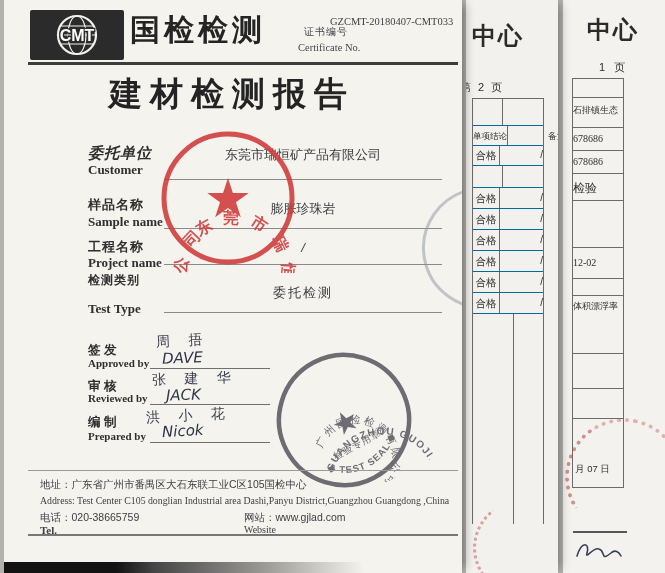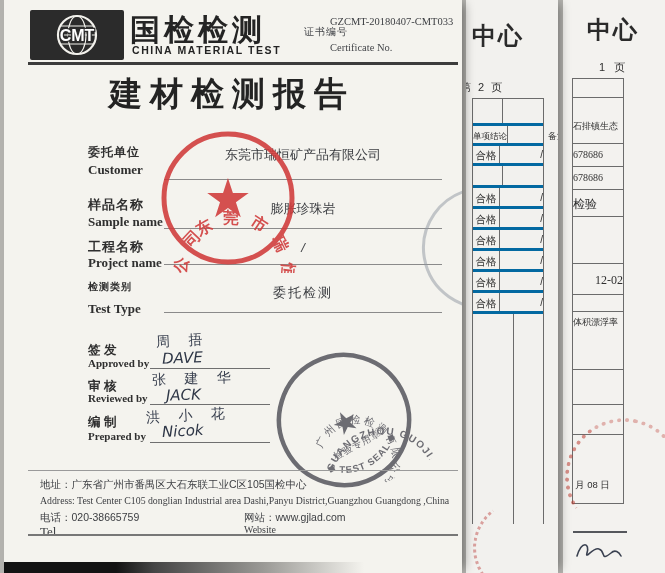--- a/index.html
+++ b/index.html
@@ -121,7 +121,6 @@
       <text x="47" y="31" text-anchor="middle" font-size="16" font-weight="bold" font-family="Liberation Sans, sans-serif" fill="#ffffff" stroke="#2b2b2b" stroke-width="2.6" paint-order="stroke">CMT</text>
     </svg>
     <div class="abs cn b" style="left:126px;top:10px;font-size:30px;letter-spacing:4px;color:#242424;">国检检测</div>
-    <div class="abs b" style="left:128px;top:44px;font-size:10.5px;letter-spacing:1.6px;color:#242424;">CHINA MATERIAL TEST</div>
 
     <div class="abs cn" style="left:300px;top:25px;font-size:10px;letter-spacing:1px;color:#44464a;">证书编号</div>
     <div class="abs serif" style="left:294px;top:42px;font-size:10.5px;color:#44464a;margin-left:32px;">Certificate No.</div>

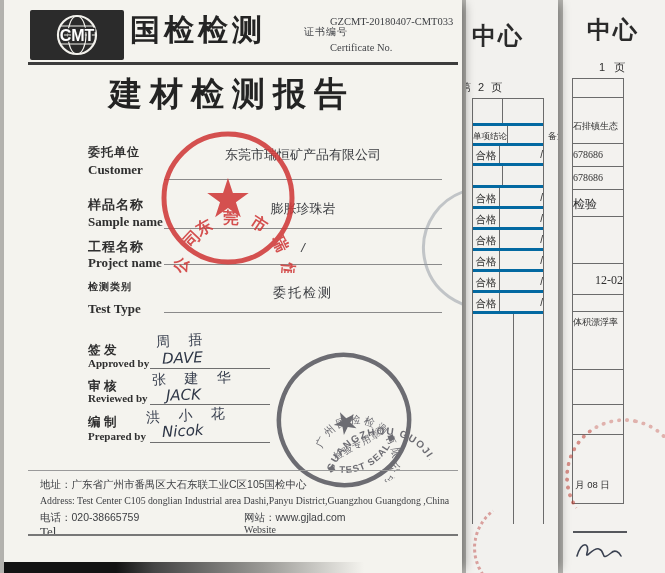--- a/index.html
+++ b/index.html
@@ -123,7 +123,7 @@
     <div class="abs cn b" style="left:126px;top:10px;font-size:30px;letter-spacing:4px;color:#242424;">国检检测</div>
 
     <div class="abs cn" style="left:300px;top:25px;font-size:10px;letter-spacing:1px;color:#44464a;">证书编号</div>
-    <div class="abs serif" style="left:294px;top:42px;font-size:10.5px;color:#44464a;margin-left:32px;">Certificate No.</div>
+    <div class="abs serif" style="left:294px;top:42px;font-size:10.5px;color:#44464a;">Certificate No.</div>
     <div class="abs serif" style="left:326px;top:16px;font-size:10.5px;color:#3c3e42;">GZCMT-20180407-CMT033</div>
 
     <div class="abs" style="left:24px;top:62px;width:430px;height:2.5px;background:#3c3c3c;"></div>

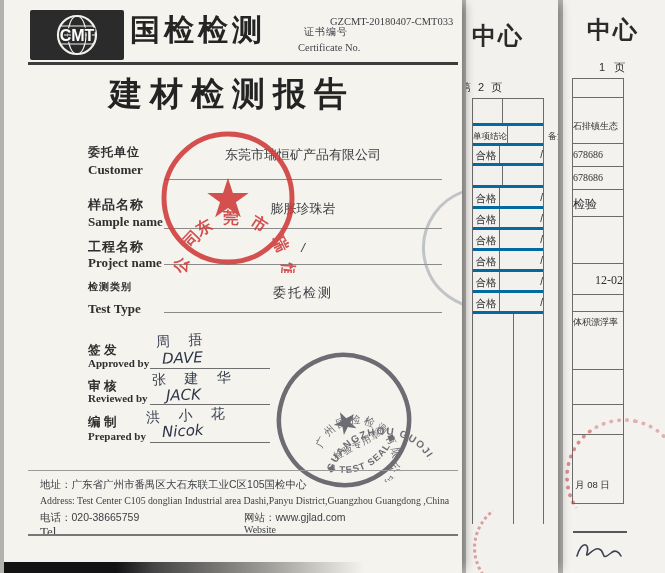--- a/index.html
+++ b/index.html
@@ -30,7 +30,7 @@
 
     <div class="abs" style="left:9px;top:78px;width:50px;border:1px solid #6b6b6b;border-bottom:none;">
       <div class="cell" style="height:19px;border-bottom:1px solid #6b6b6b;"></div>
-      <div class="cell cn" style="height:30px;border-bottom:1px solid #6b6b6b;font-size:9px;padding-top:6px;margin-top:16px;">石排镇生态</div>
+      <div class="cell cn" style="height:30px;border-bottom:1px solid #6b6b6b;font-size:9px;padding-top:6px;">石排镇生态</div>
       <div class="cell serif" style="height:23px;border-bottom:1px solid #6b6b6b;font-size:10px;padding-top:5px;">678686</div>
       <div class="cell serif" style="height:23px;border-bottom:1px solid #6b6b6b;font-size:10px;padding-top:5px;">678686</div>
       <div class="cell cn" style="height:27px;border-bottom:1px solid #6b6b6b;font-size:12px;padding-top:6px;">检验</div>

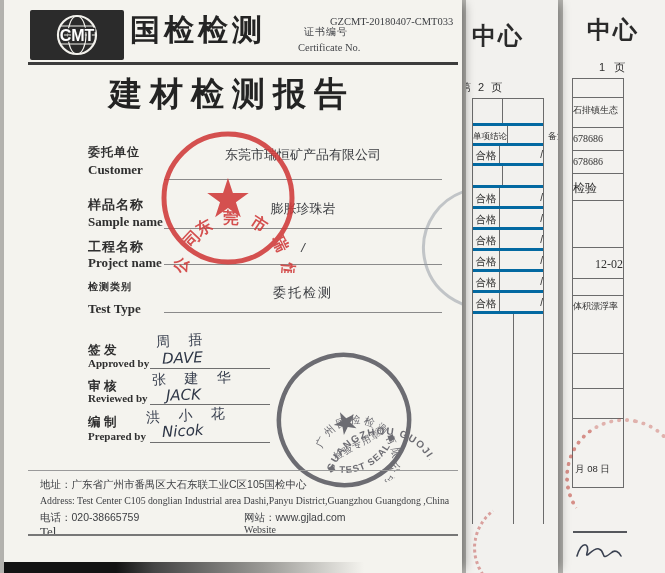--- a/index.html
+++ b/index.html
@@ -14,7 +14,7 @@
   .hand{font-family:"DejaVu Sans",sans-serif;font-style:italic;color:#2e3646;}
   .handcn{font-family:"DejaVu Sans",sans-serif;color:#3a4150;letter-spacing:7px;}
   .cell{box-sizing:border-box;overflow:hidden;}
-  .t2row{display:flex;box-sizing:border-box;border-bottom:3px solid #0369a1;gap:40px;}
+  .t2row{display:flex;box-sizing:border-box;border-bottom:1px solid #0369a1;gap:40px;}
   .t2c1{width:40px;border-right:1px solid #6b6b6b;text-align:center;box-sizing:border-box;}
   .t2c2{flex:1;text-align:center;}
   .ring{position:absolute;border-radius:50%;}

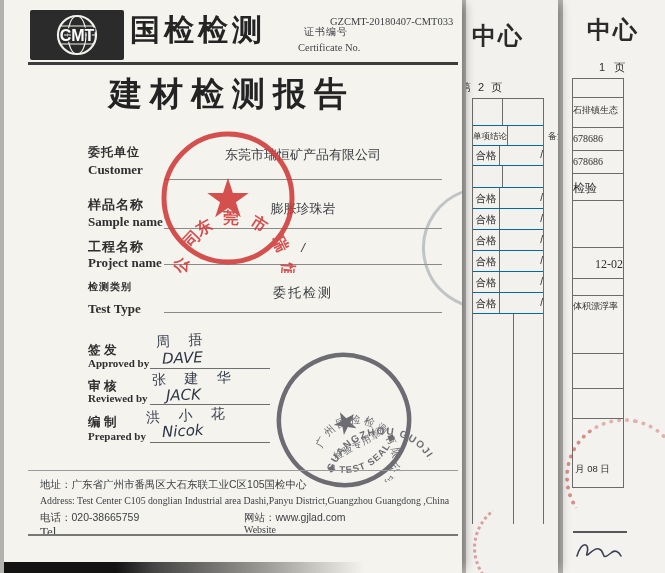--- a/index.html
+++ b/index.html
@@ -130,7 +130,7 @@
 
     <div class="abs cn b" style="left:38px;top:72px;width:380px;text-align:center;font-size:33px;letter-spacing:8px;color:#232323;">建材检测报告</div>
 
-    <div class="abs cn b" style="left:84px;top:144px;font-size:12px;letter-spacing:1px;">委托单位</div>
+    <div class="abs cn b" style="left:84px;top:144px;font-size:15px;letter-spacing:1px;font-style:italic;">委托单位</div>
     <div class="abs serif b" style="left:84px;top:162px;font-size:13px;">Customer</div>
     <div class="abs cn" style="left:160px;top:146px;width:278px;text-align:center;font-size:13px;color:#3a3c40;">东莞市瑞恒矿产品有限公司</div>
     <div class="line" style="left:160px;top:179px;width:278px;"></div>

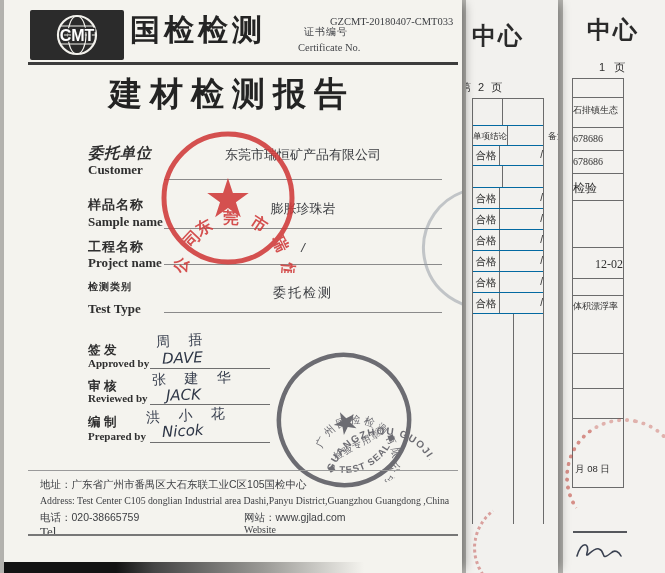--- a/index.html
+++ b/index.html
@@ -35,7 +35,7 @@
       <div class="cell serif" style="height:23px;border-bottom:1px solid #6b6b6b;font-size:10px;padding-top:5px;">678686</div>
       <div class="cell cn" style="height:27px;border-bottom:1px solid #6b6b6b;font-size:12px;padding-top:6px;">检验</div>
       <div class="cell" style="height:47px;border-bottom:1px solid #6b6b6b;"></div>
-      <div class="cell serif" style="height:31px;border-bottom:1px solid #6b6b6b;font-size:12px;padding-top:9px;text-align:right;">12-02</div>
+      <div class="cell serif" style="height:31px;border-bottom:1px solid #6b6b6b;font-size:10px;padding-top:9px;">12-02</div>
       <div class="cell" style="height:17px;border-bottom:1px solid #6b6b6b;"></div>
       <div class="cell cn" style="height:58px;border-bottom:1px solid #6b6b6b;font-size:9px;padding-top:4px;">体积漂浮率</div>
       <div class="cell" style="height:35px;border-bottom:1px solid #6b6b6b;"></div>

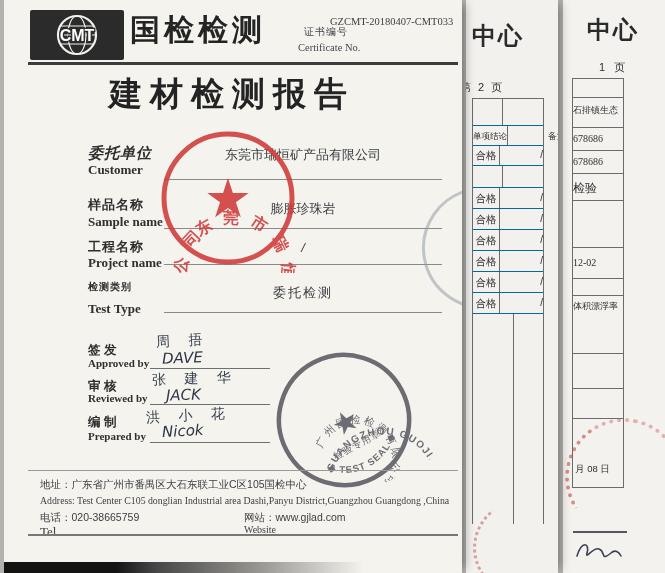--- a/index.html
+++ b/index.html
@@ -145,7 +145,7 @@
     <div class="abs" style="left:160px;top:240px;width:278px;text-align:center;font-size:13px;font-style:italic;color:#3a3c40;">/</div>
     <div class="line" style="left:160px;top:264px;width:278px;"></div>
 
-    <div class="abs cn b" style="left:84px;top:280px;font-size:10px;letter-spacing:1px;">检测类别</div>
+    <div class="abs cn b" style="left:84px;top:272px;font-size:12px;letter-spacing:1px;">检测类别</div>
     <div class="abs serif b" style="left:84px;top:301px;font-size:13px;">Test Type</div>
     <div class="abs cn" style="left:160px;top:284px;width:278px;text-align:center;font-size:13px;letter-spacing:2px;color:#3a3c40;">委托检测</div>
     <div class="line" style="left:160px;top:312px;width:278px;"></div>

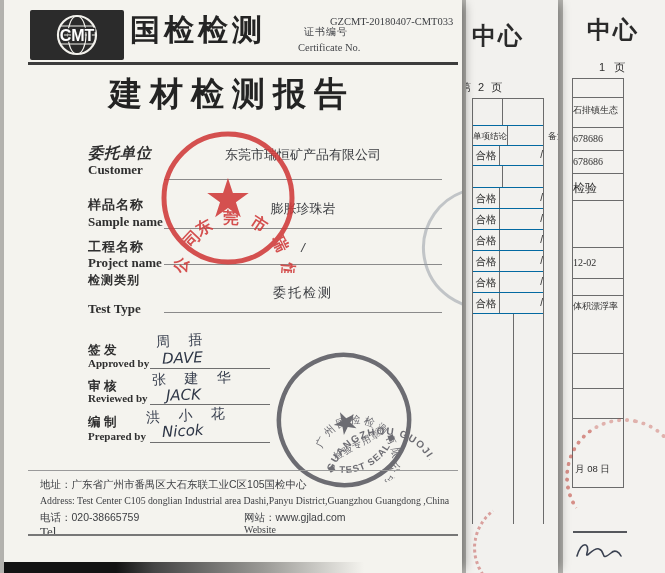--- a/index.html
+++ b/index.html
@@ -40,7 +40,7 @@
       <div class="cell cn" style="height:58px;border-bottom:1px solid #6b6b6b;font-size:9px;padding-top:4px;">体积漂浮率</div>
       <div class="cell" style="height:35px;border-bottom:1px solid #6b6b6b;"></div>
       <div class="cell" style="height:30px;border-bottom:1px solid #6b6b6b;"></div>
-      <div class="cell cn" style="height:69px;border-bottom:1px solid #6b6b6b;font-size:9.5px;padding-top:44px;padding-left:2px;">月 08 日</div>
+      <div class="cell cn" style="height:69px;border-bottom:1px solid #6b6b6b;font-size:9.5px;padding-top:44px;padding-left:2px;">月 07 日</div>
     </div>
 
     <div class="ring" style="left:2px;top:418px;width:110px;height:110px;border:4px dotted transparent;

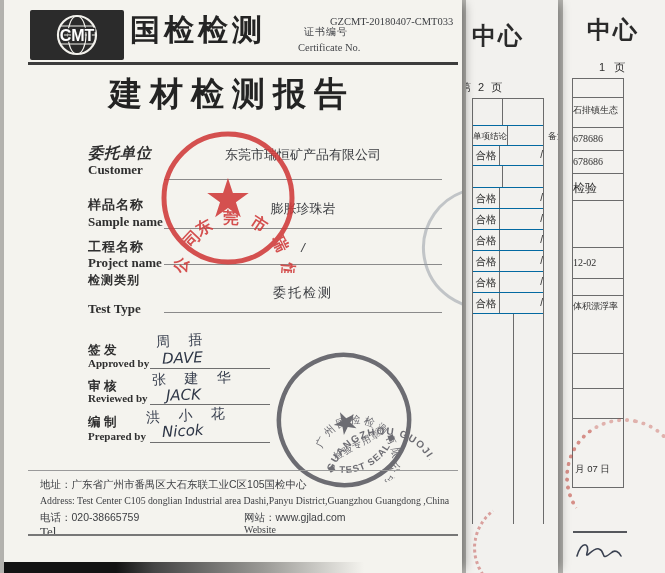--- a/index.html
+++ b/index.html
@@ -207,7 +207,7 @@
     <div class="abs serif" style="left:36px;top:495px;font-size:9.8px;color:#3c3e42;">Address: Test Center C105 donglian Industrial area Dashi,Panyu District,Guangzhou Guangdong ,China</div>
     <div class="abs cn" style="left:36px;top:511px;font-size:10.5px;color:#3c3e42;">电话：020-38665759</div>
     <div class="abs cn" style="left:240px;top:511px;font-size:10.5px;color:#3c3e42;text-align:center;">网站：www.gjlad.com</div>
-    <div class="abs serif" style="left:36px;top:524px;font-size:13px;color:#3c3e42;">Tel.</div>
+    <div class="abs serif" style="left:36px;top:524px;font-size:11px;color:#3c3e42;font-weight:bold;">Tel.</div>
     <div class="abs serif" style="left:240px;top:524px;font-size:10px;color:#3c3e42;text-decoration:underline;">Website</div>
     <div class="line" style="left:24px;top:534px;width:430px;height:1.5px;background:#777;"></div>
 

